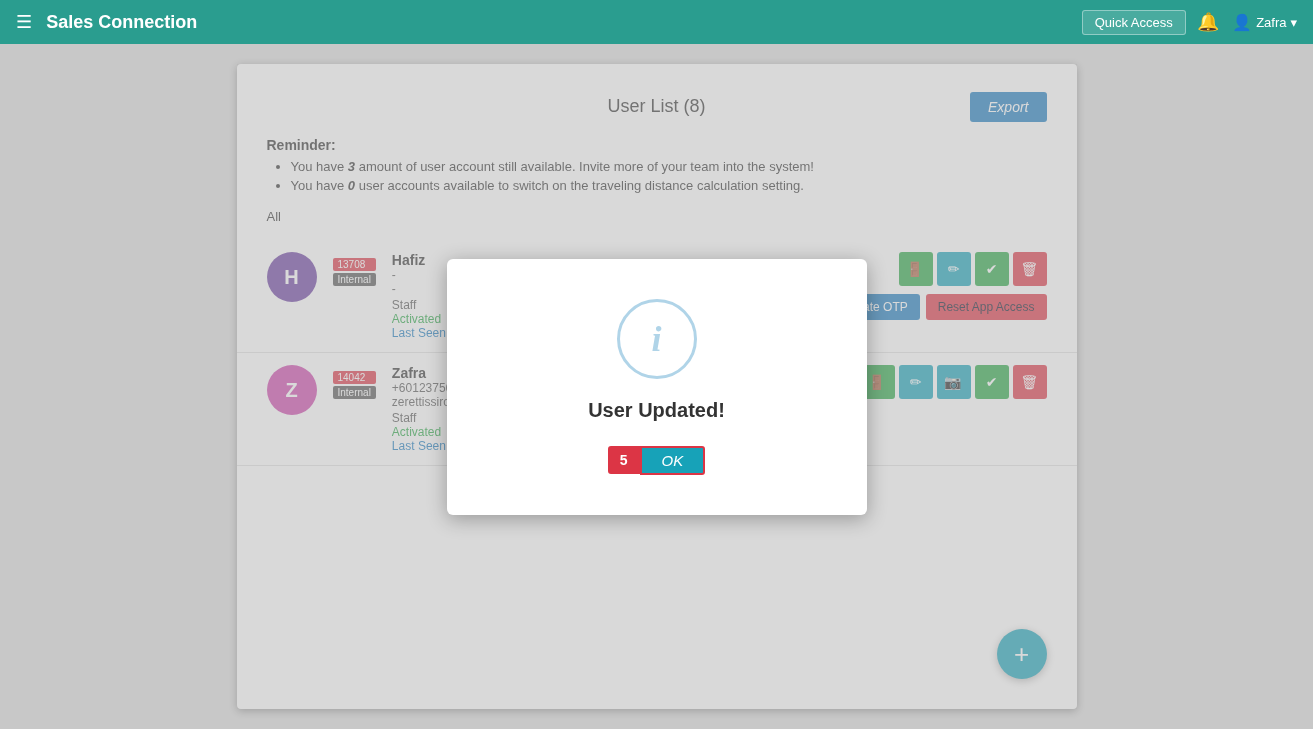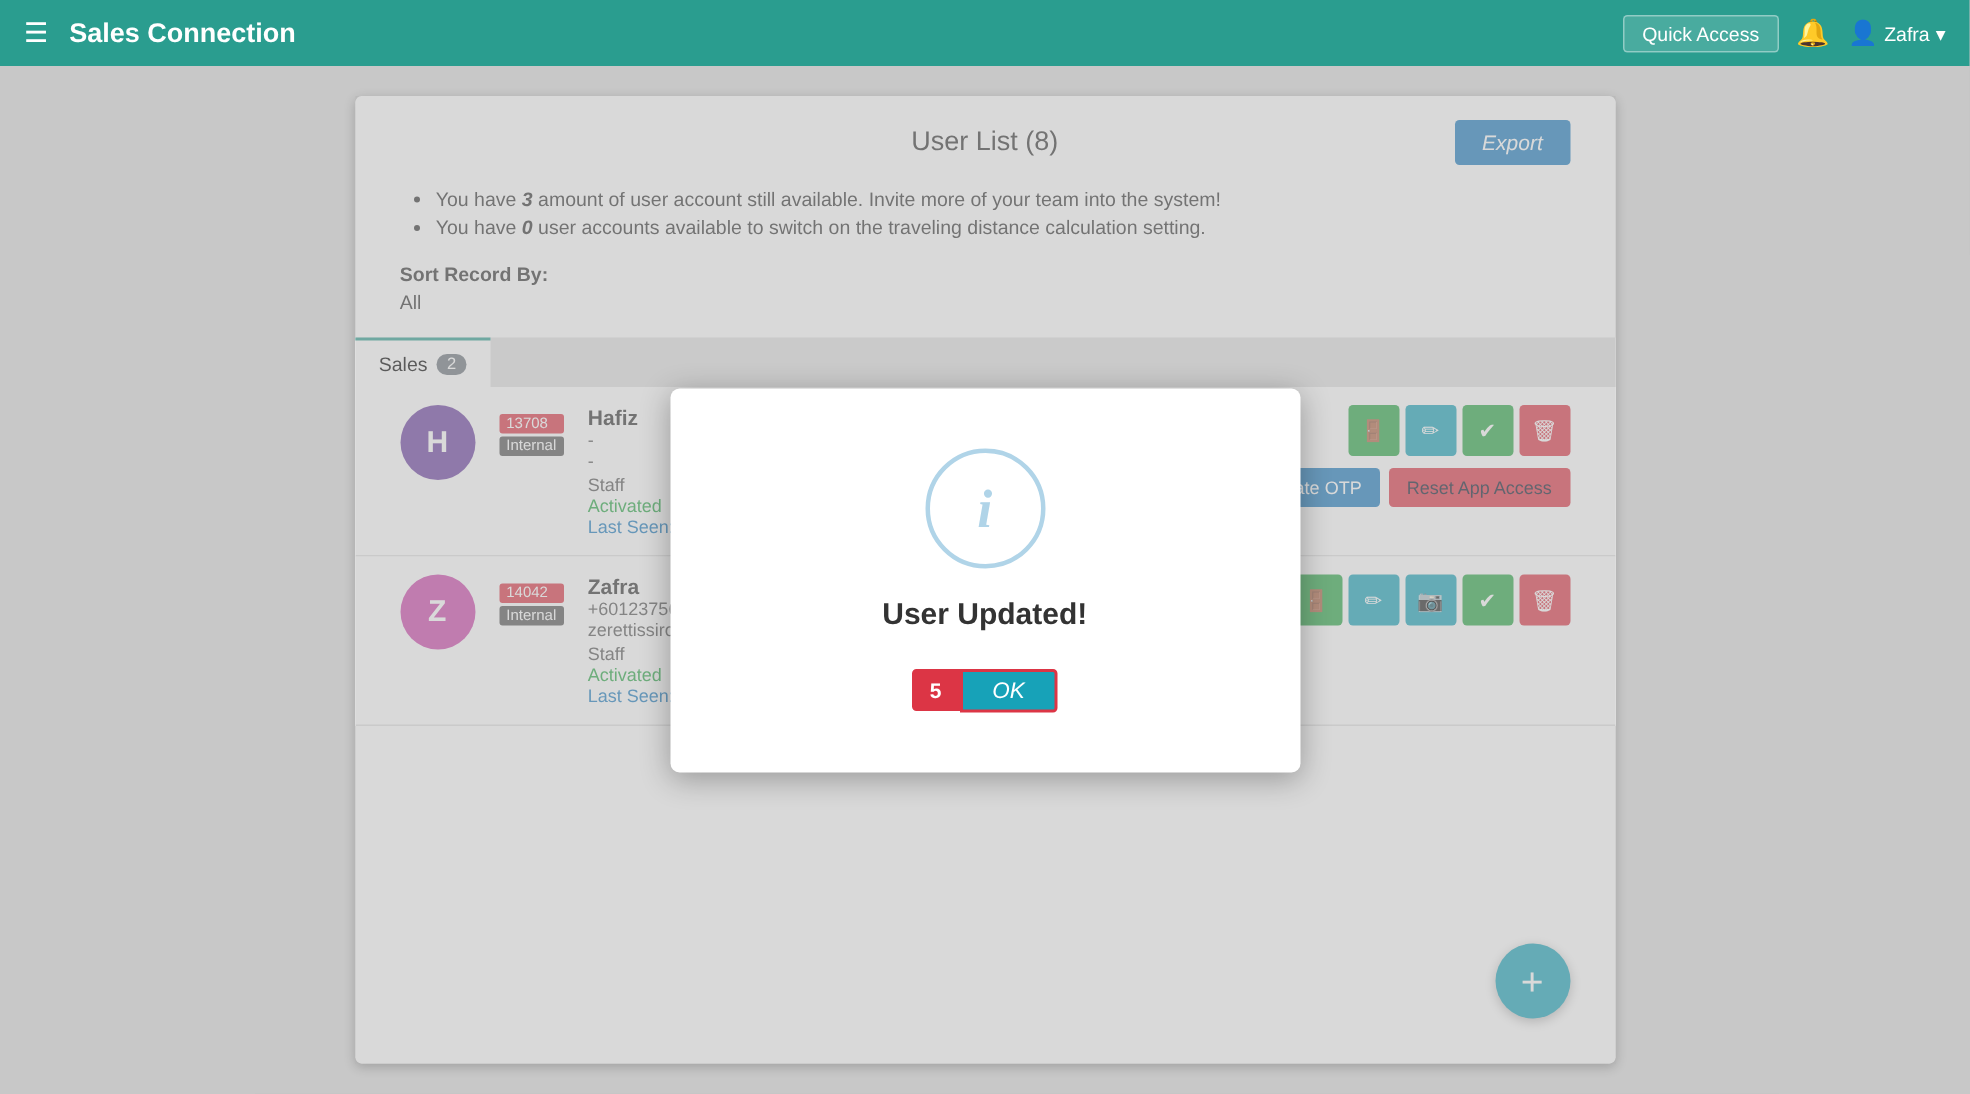--- a/index.html
+++ b/index.html
@@ -77,7 +77,7 @@
       border-radius: 4px;
       width: 840px;
       min-height: 580px;
-      padding: 20px 30px;
+      padding: 32px 30px;
       position: relative;
       box-shadow: 0 2px 8px rgba(0,0,0,0.2);
     }

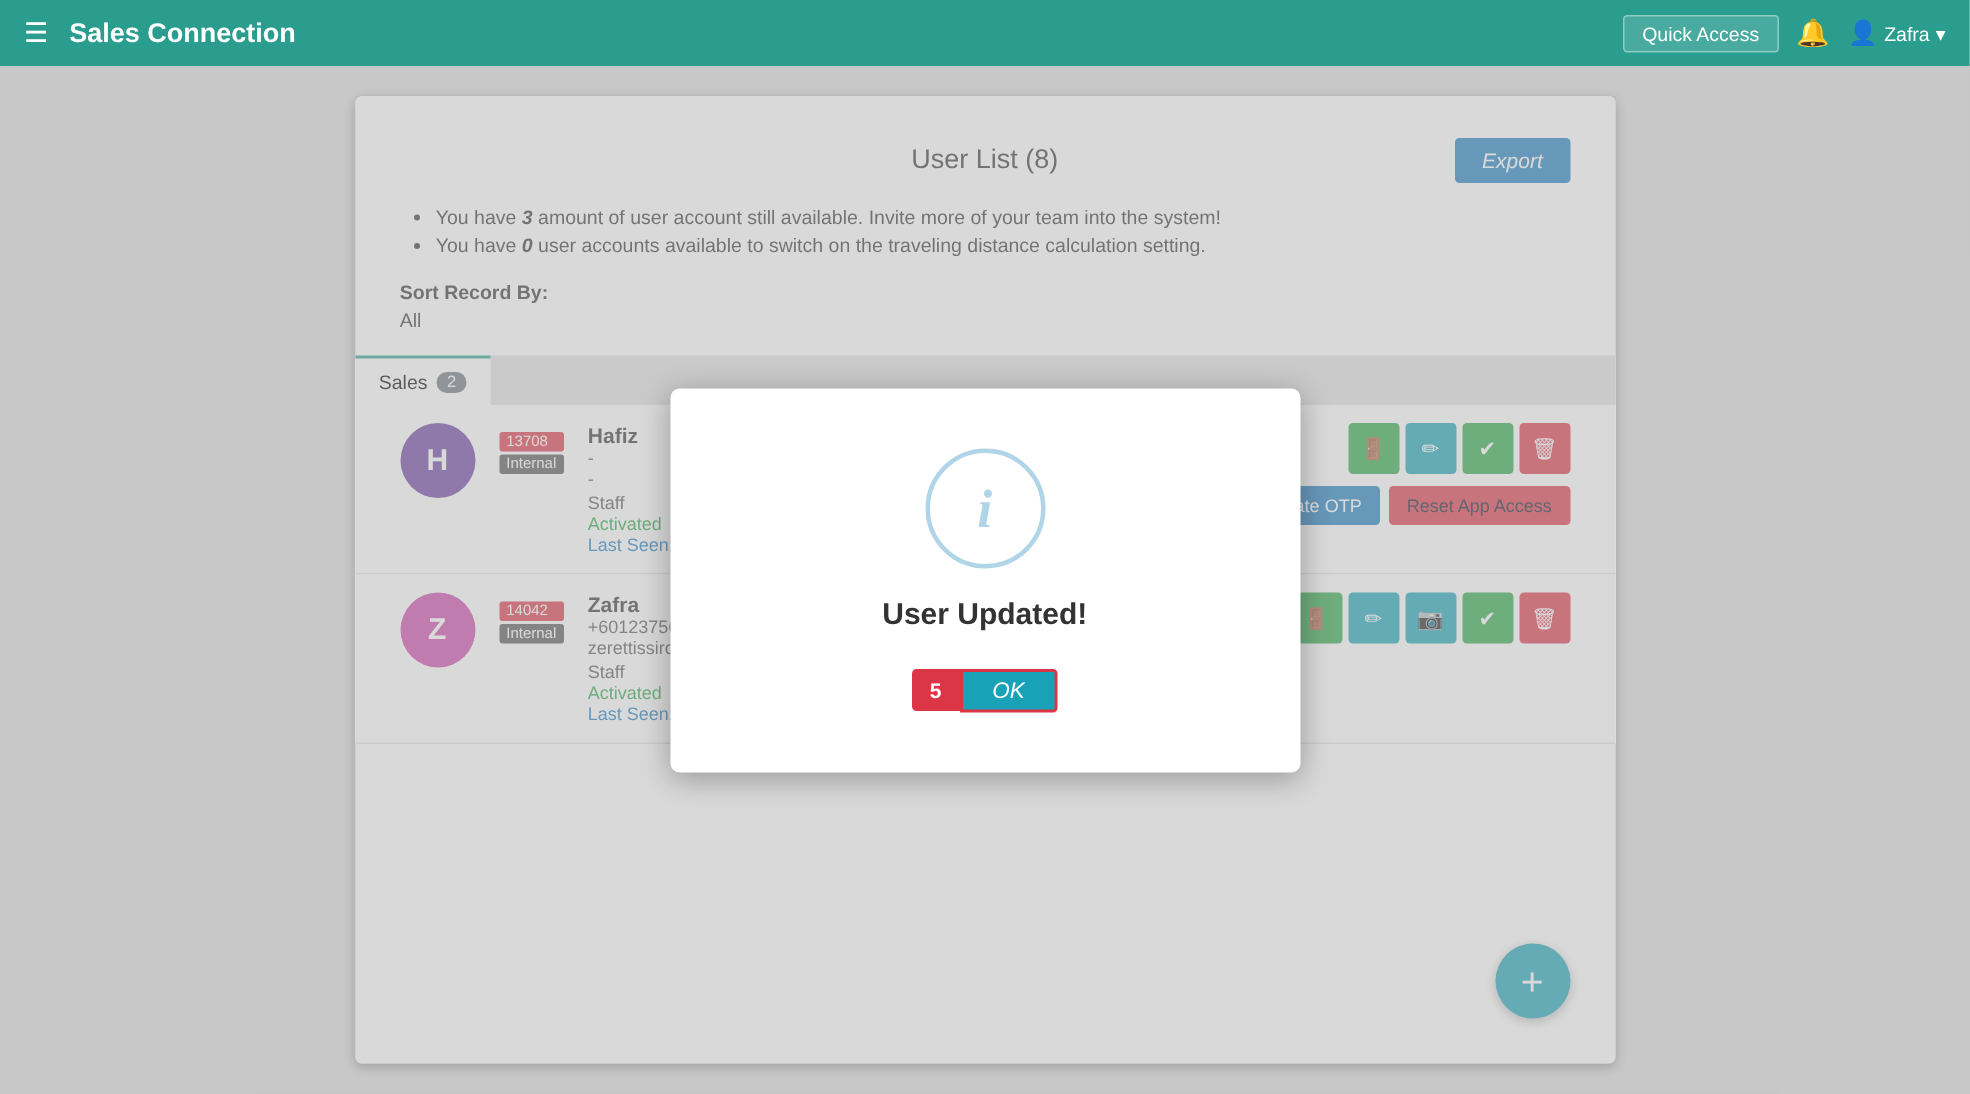--- a/index.html
+++ b/index.html
@@ -418,6 +418,7 @@
     </div>
 
     <div class="reminder-section">
+      <div class="reminder-title">Reminder:</div>
       <ul class="reminder-list">
         <li>You have <strong>3</strong> amount of user account still available. Invite more of your team into the system!</li>
         <li>You have <strong>0</strong> user accounts available to switch on the traveling distance calculation setting.</li>

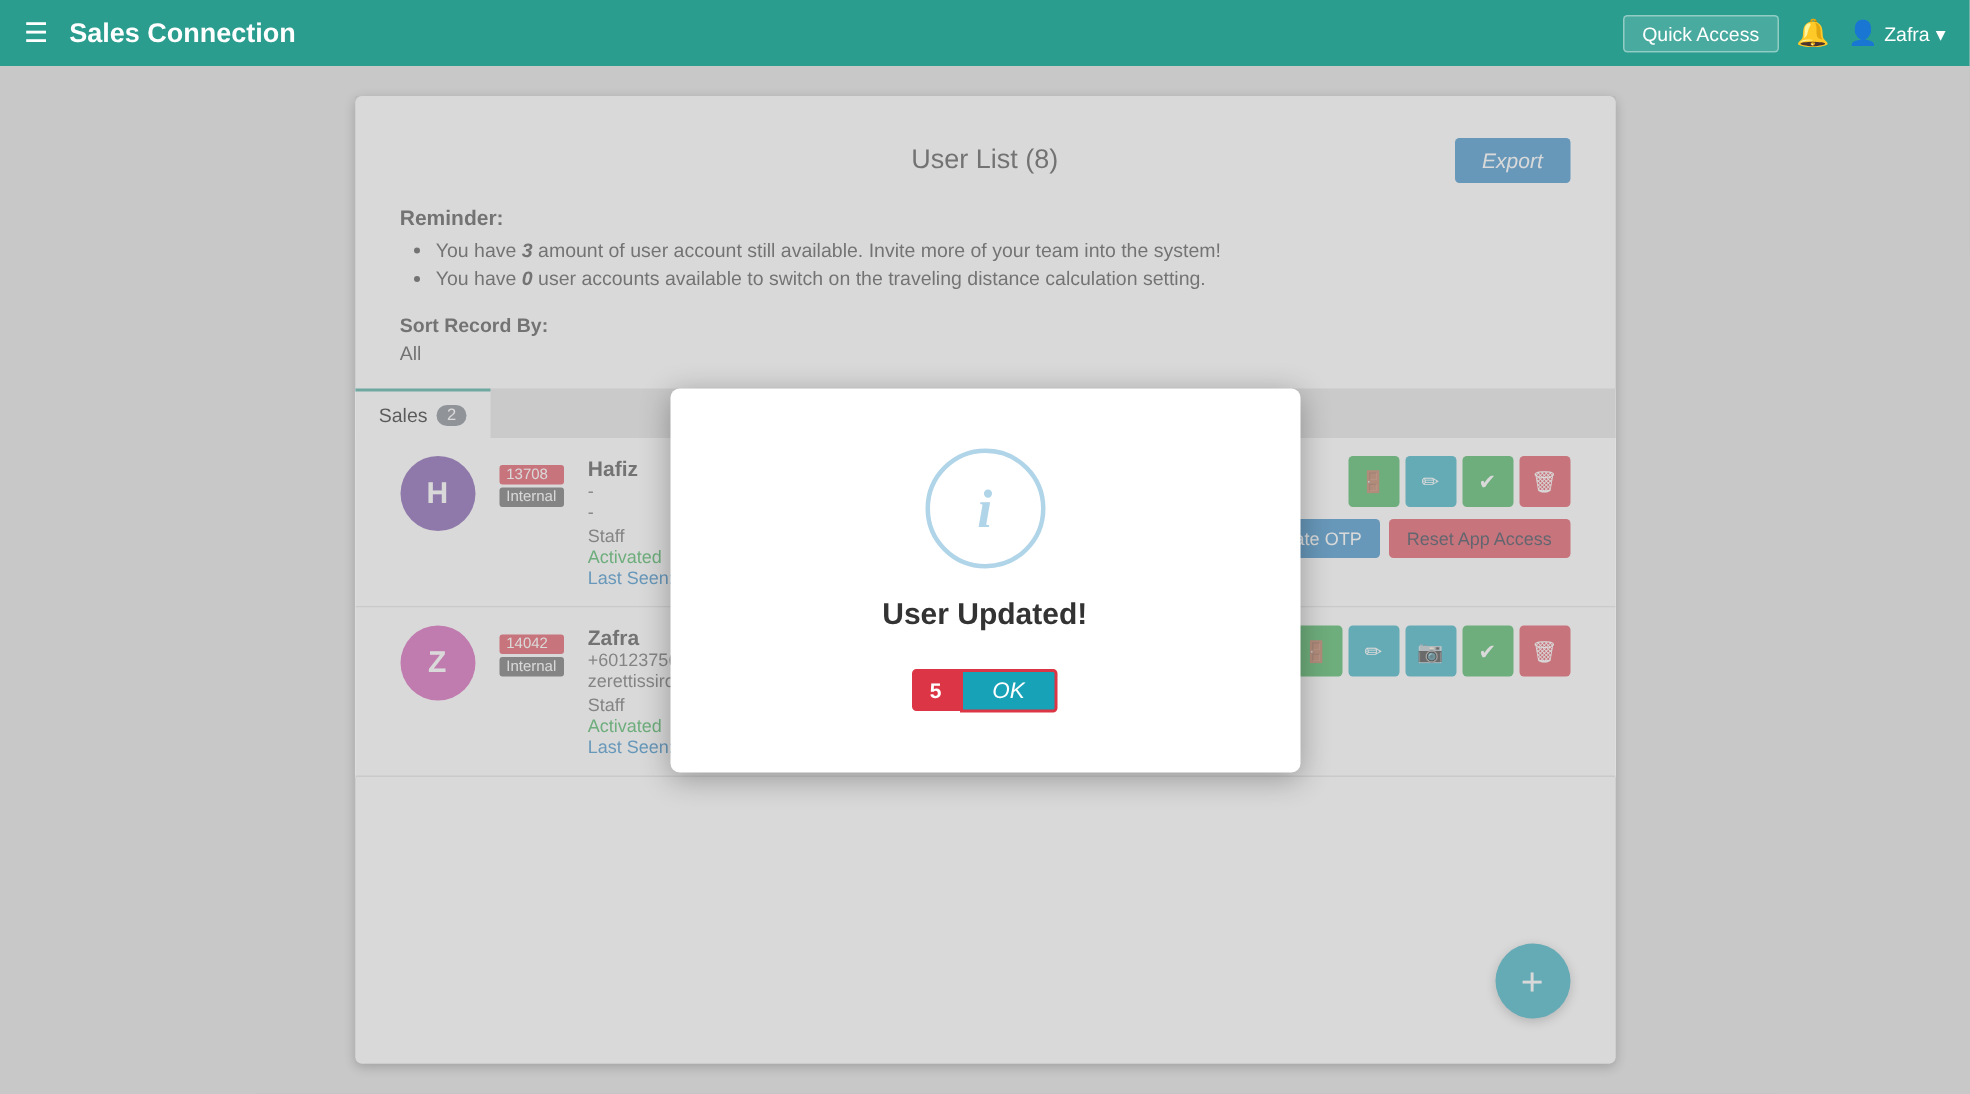--- a/index.html
+++ b/index.html
@@ -426,7 +426,6 @@
     </div>
 
     <div class="sort-section">
-      <div class="sort-label">Sort Record By:</div>
       <div class="sort-value">All</div>
     </div>
 

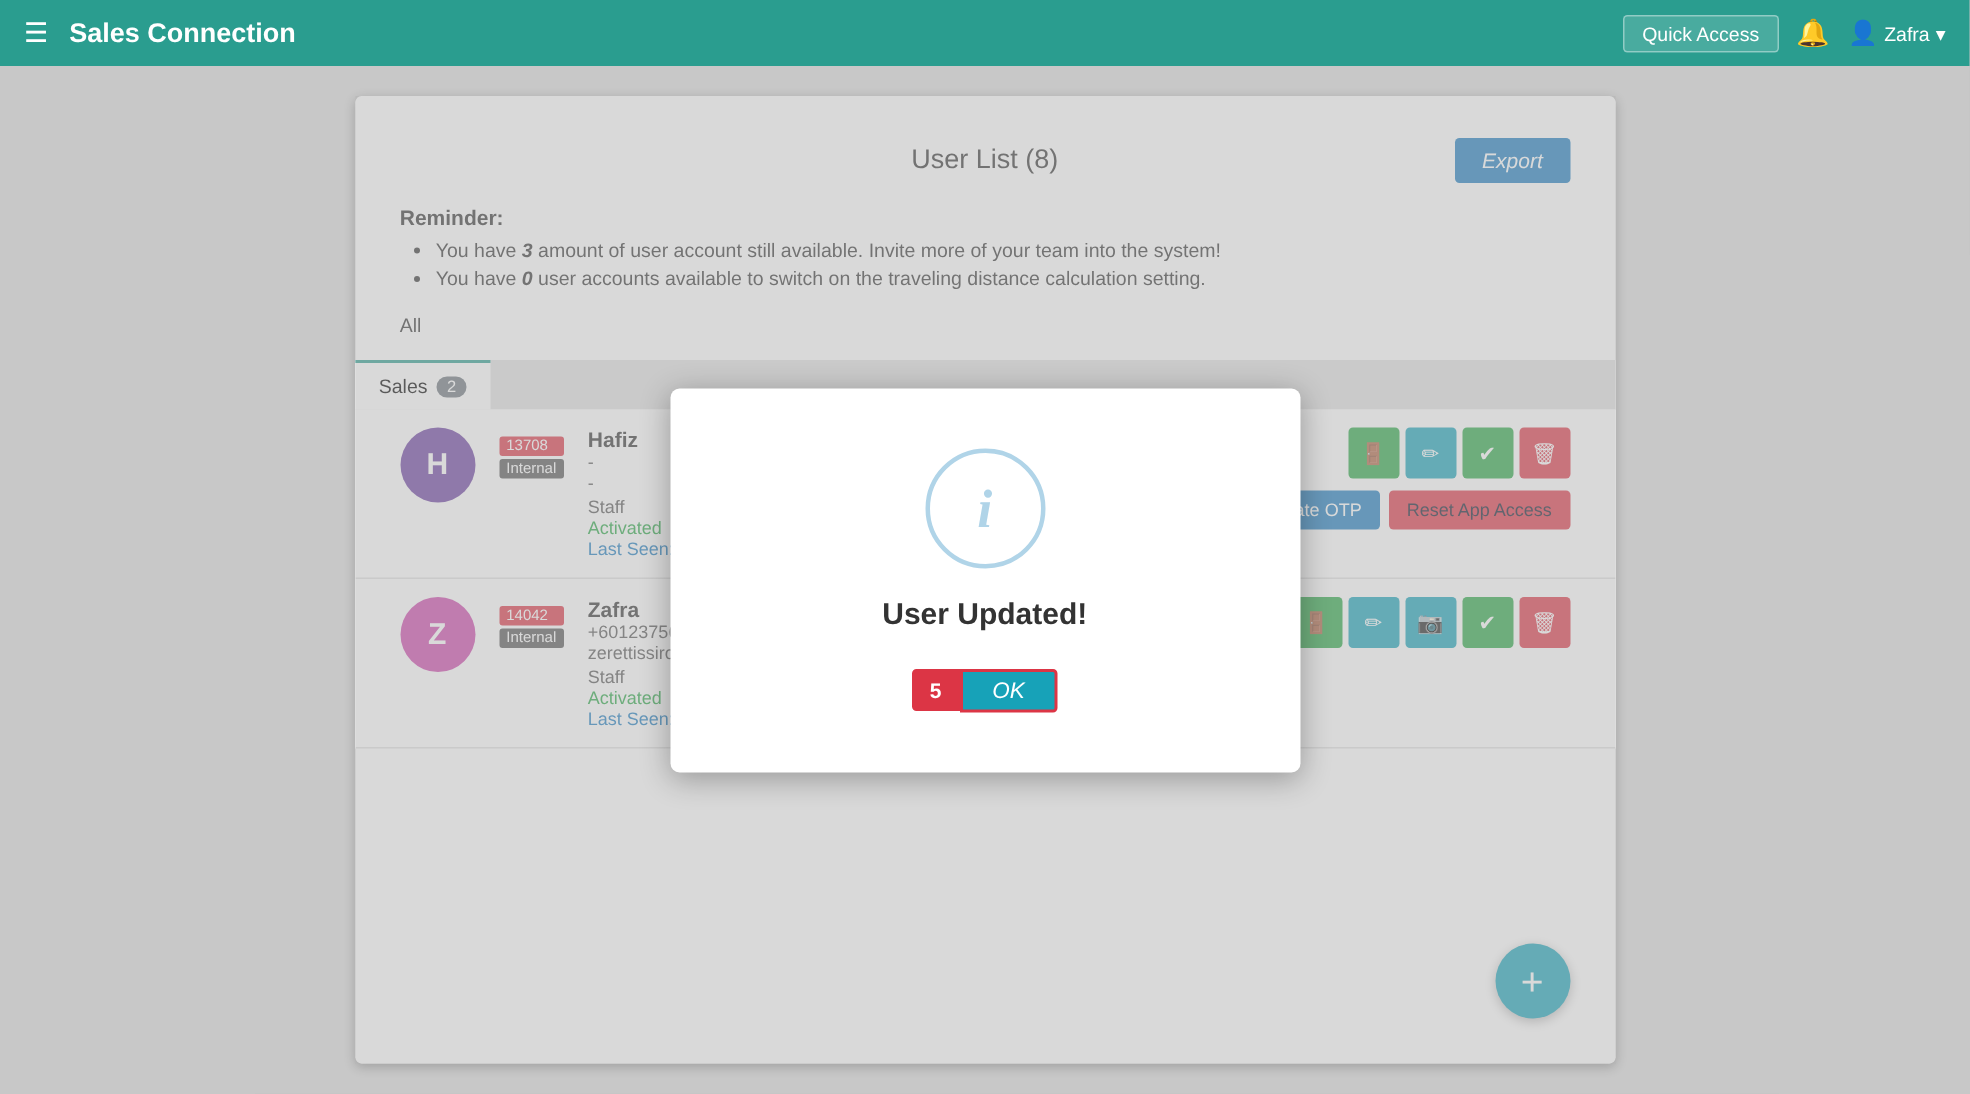--- a/index.html
+++ b/index.html
@@ -429,12 +429,6 @@
       <div class="sort-value">All</div>
     </div>
 
-    <div class="tabs-bar">
-      <div class="tab-item active">
-        <span>Sales</span>
-        <span class="tab-badge">2</span>
-      </div>
-    </div>
 
     <div class="user-list">
 

